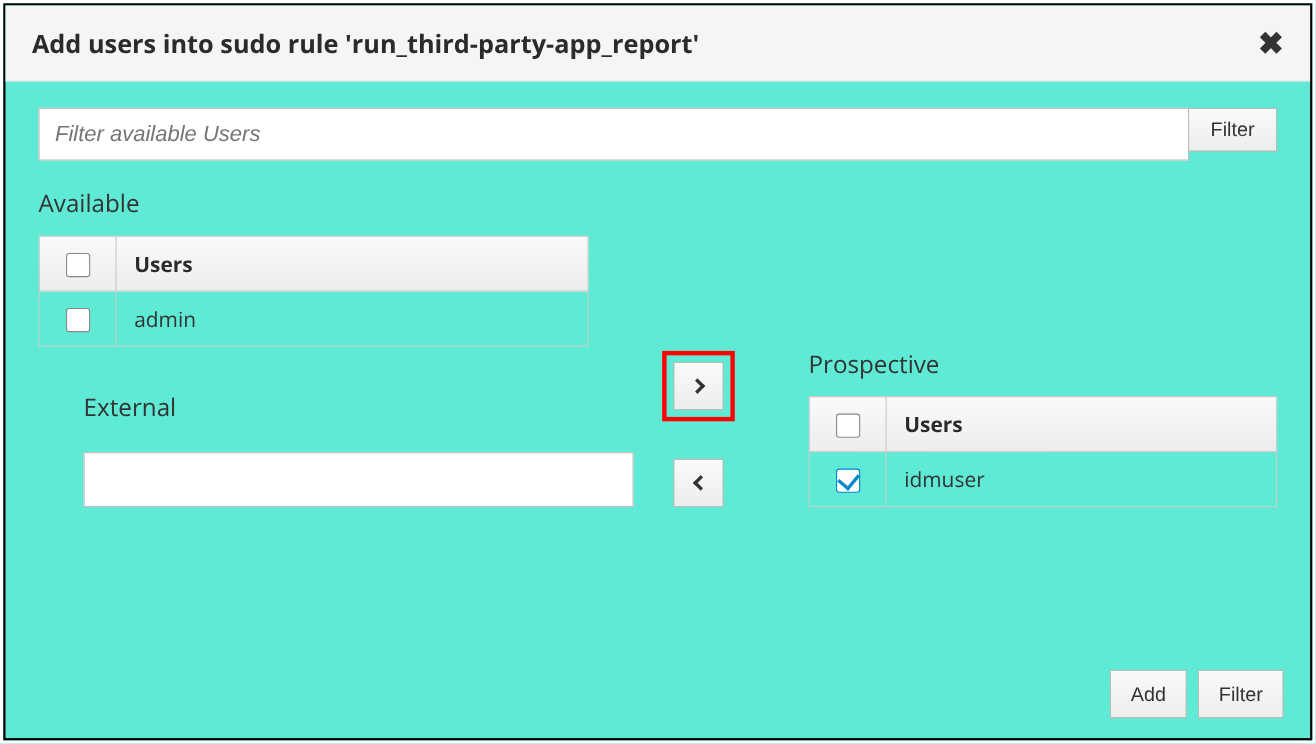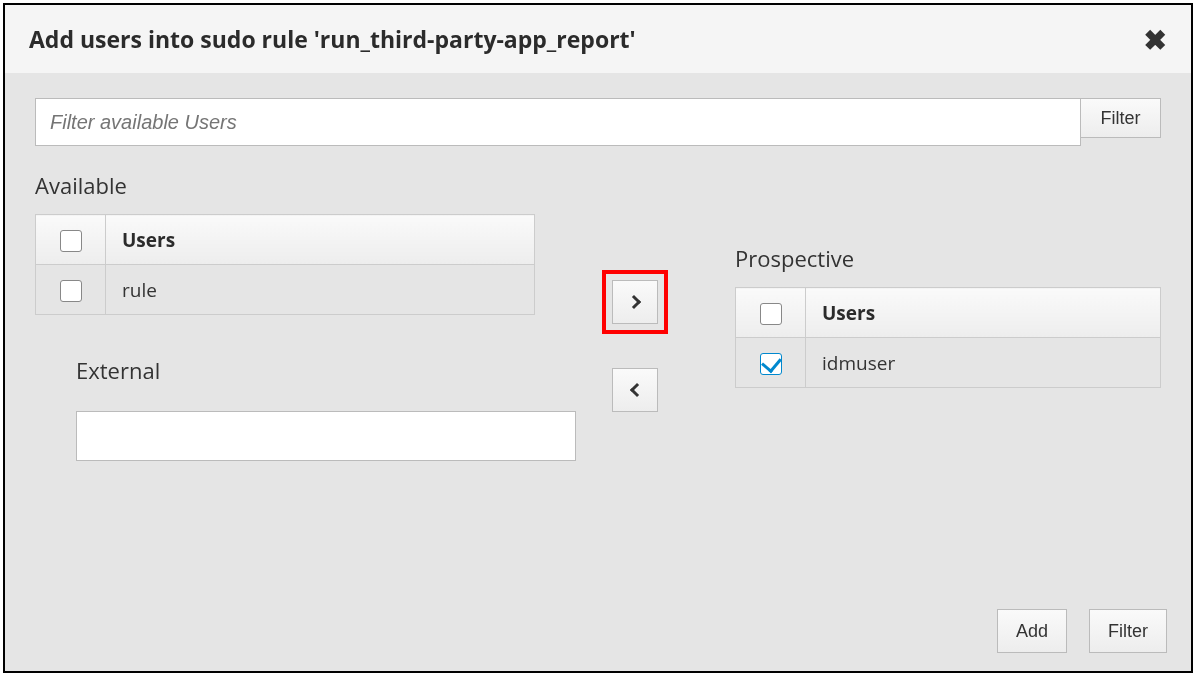--- a/index.html
+++ b/index.html
@@ -16,7 +16,7 @@
     height: 670px;
     margin: 3px;
     border: 2px solid #000;
-    background: #e5e5e5;
+    background: #5eead4;
     display: flex;
     flex-direction: column;
   }

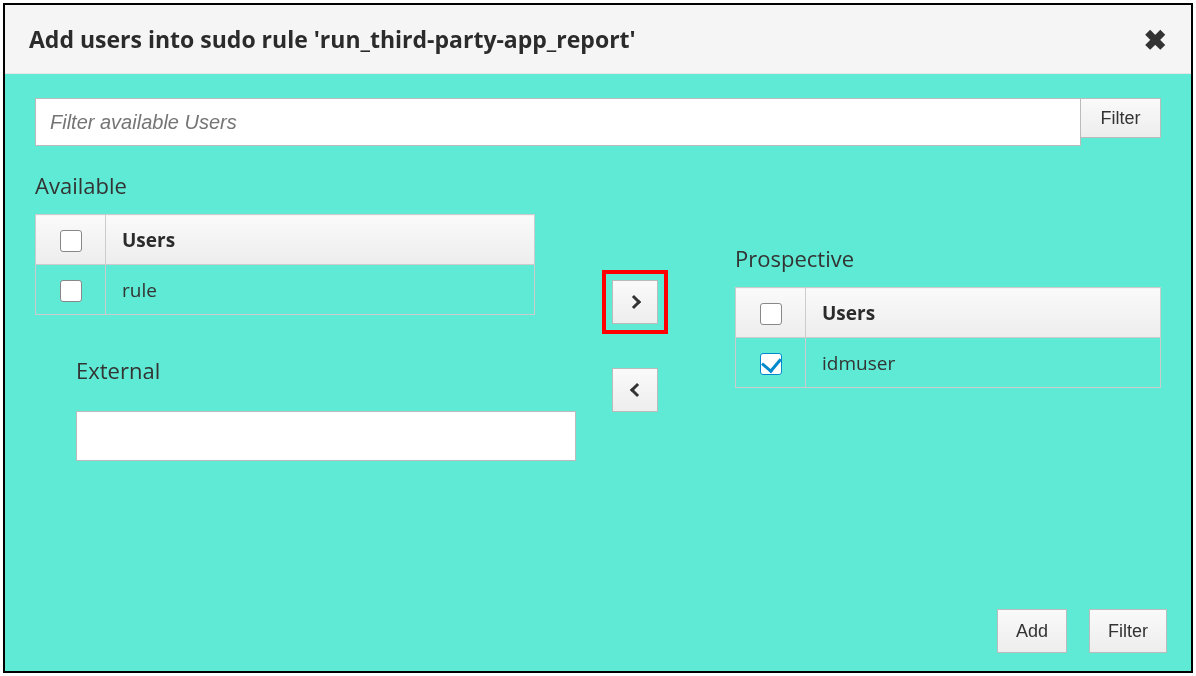--- a/index.html
+++ b/index.html
@@ -72,7 +72,7 @@
   }
   .lists-row {
     display: flex;
-    align-items: center;
+    align-items: flex-end;
   }
   .panel-left { width: 500px; }
   .panel-center {

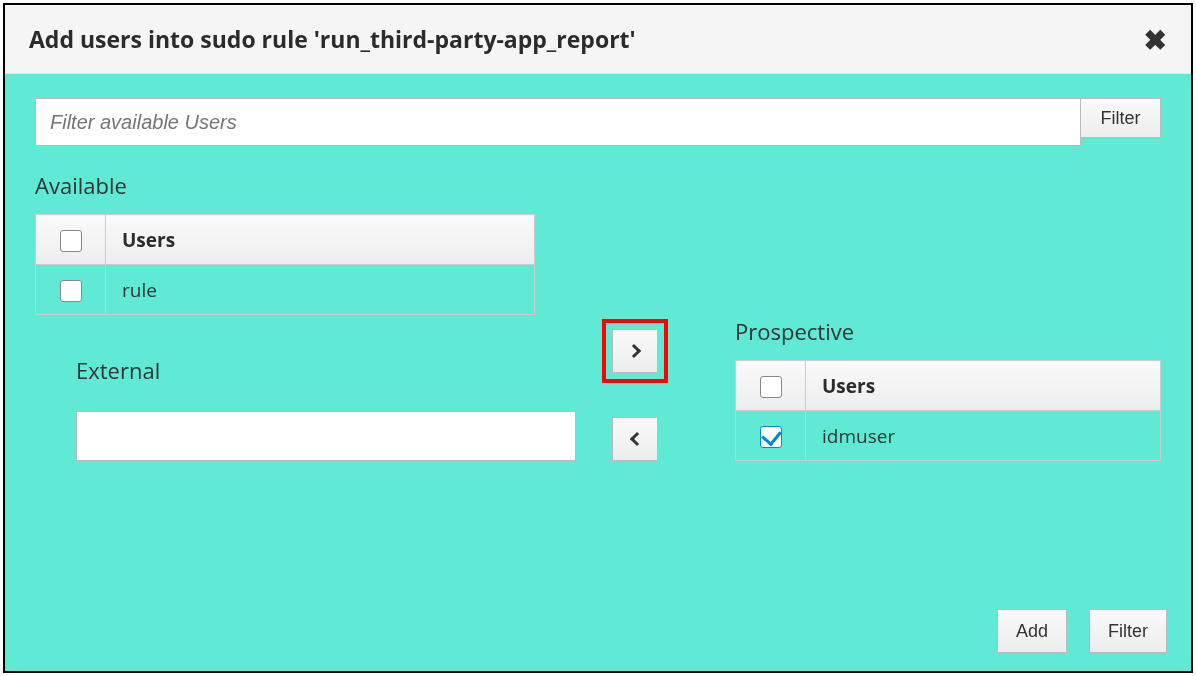--- a/index.html
+++ b/index.html
@@ -221,7 +221,7 @@
               <td class="col-check">
                 <span class="chk"></span>
               </td>
-              <td class="col-name">rule</td>
+              <td class="col-name">admin</td>
             </tr>
           </tbody>
         </table>

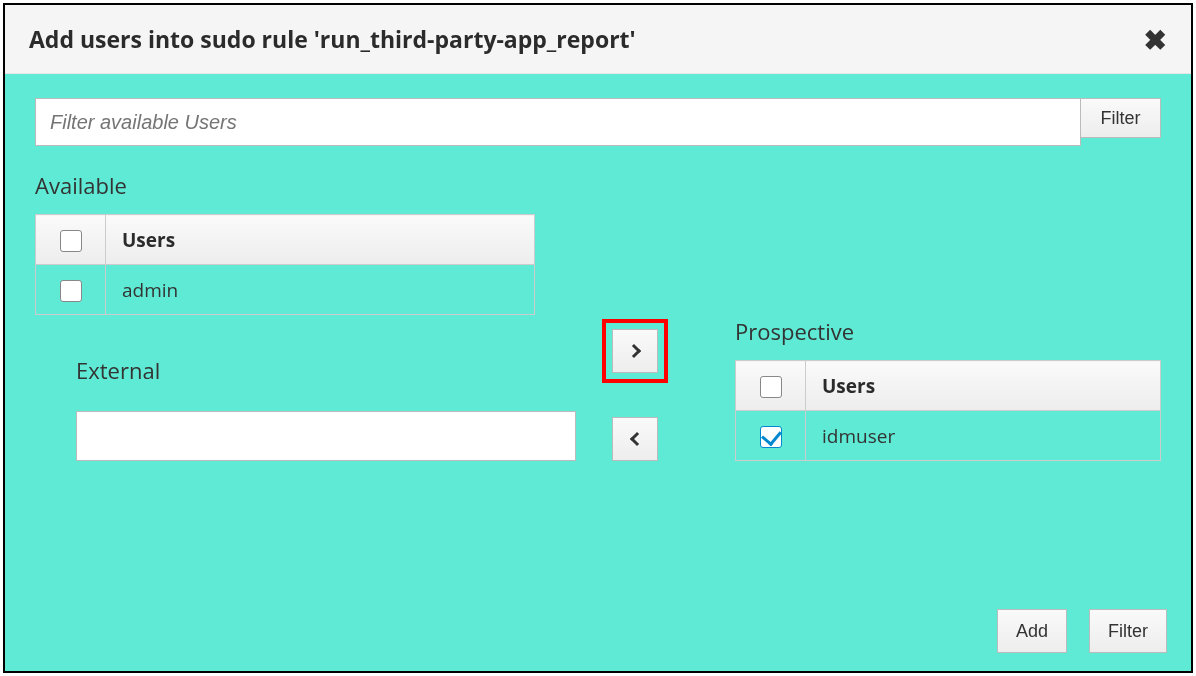--- a/index.html
+++ b/index.html
@@ -174,7 +174,6 @@
     font-size: 18px;
     color: #333;
     cursor: pointer;
-    margin-left: 12px;
   }
   .chev {
     display: inline-block;

